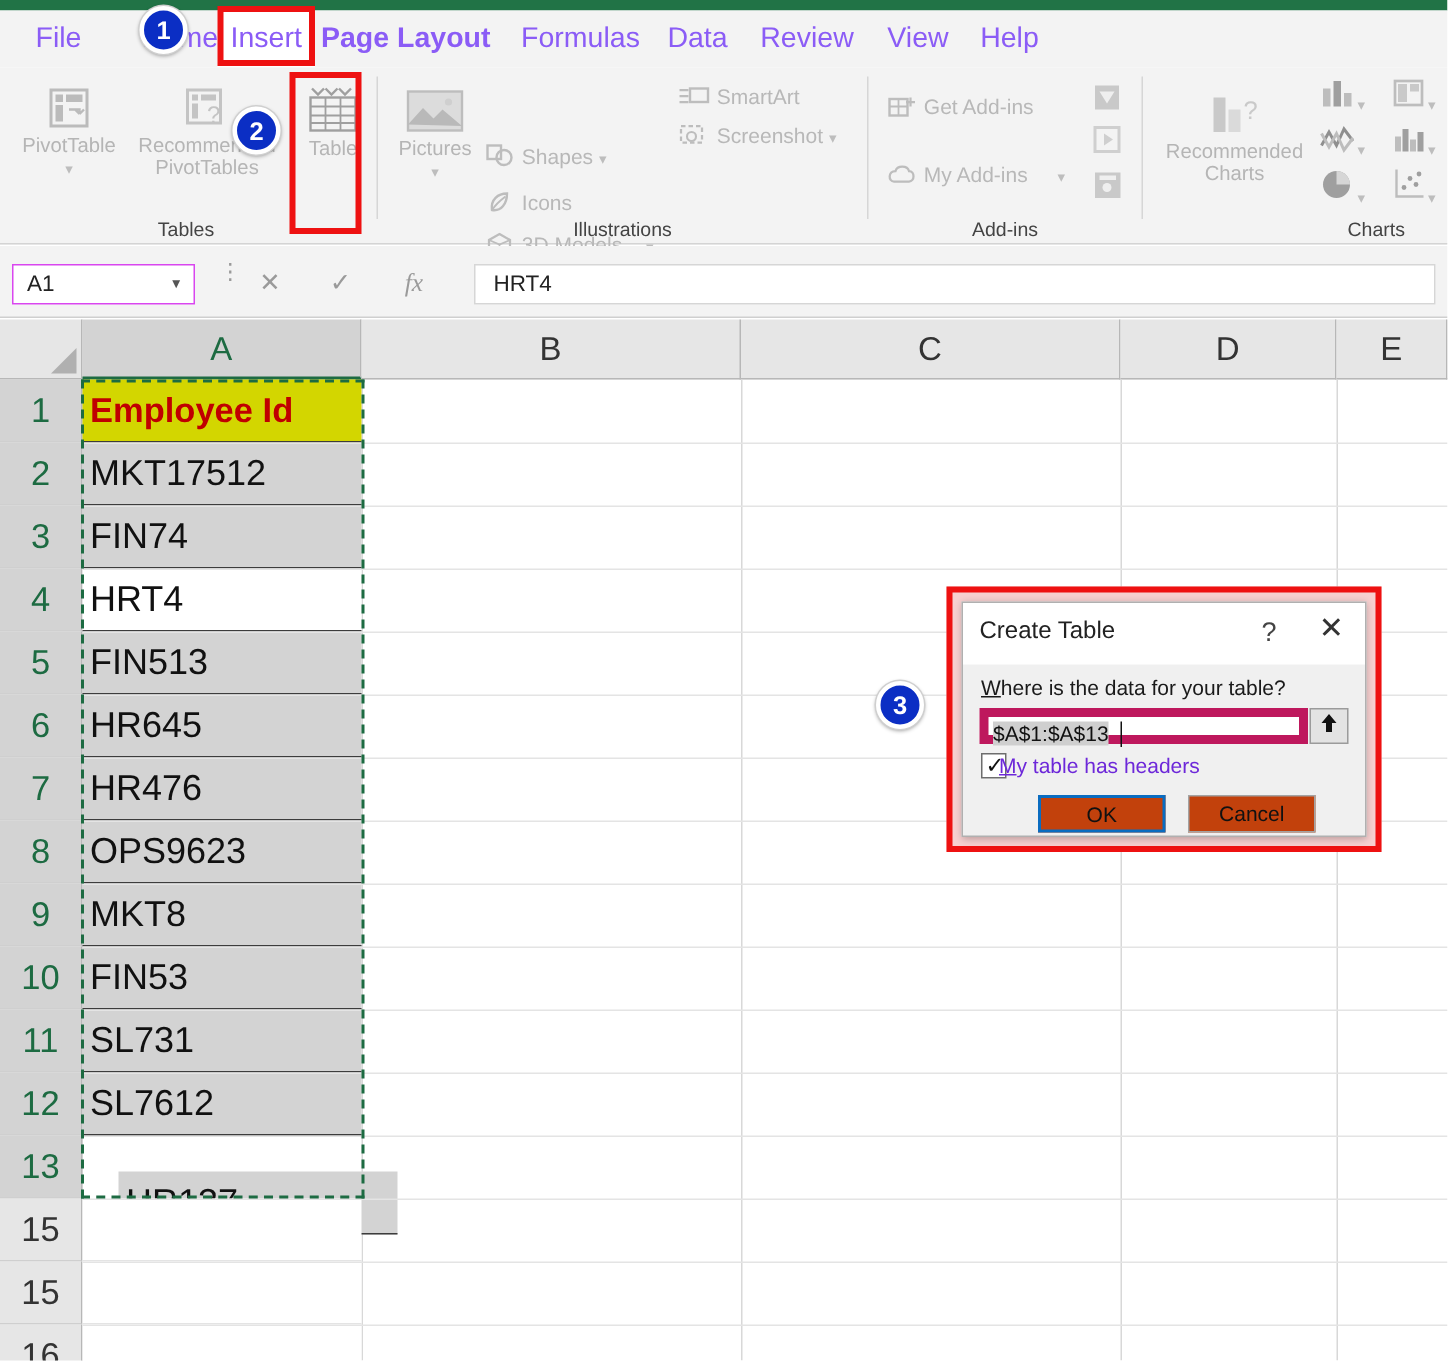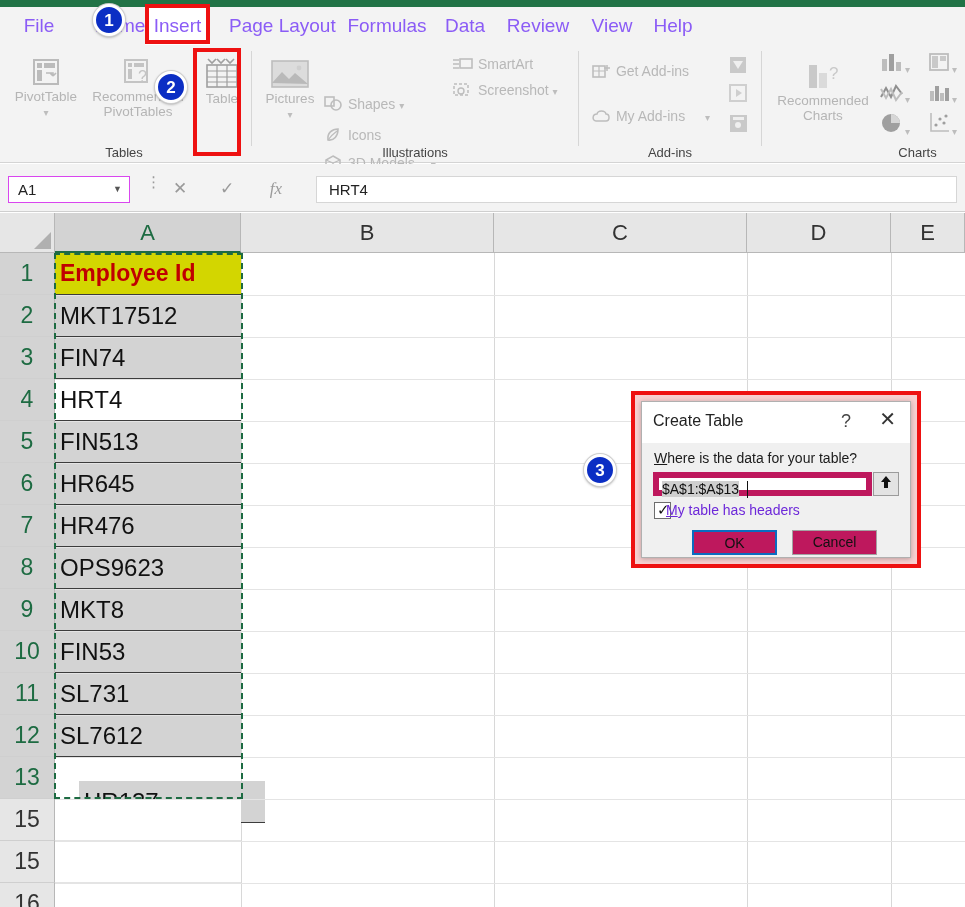--- a/index.html
+++ b/index.html
@@ -197,7 +197,7 @@
     <div class="tab" style="left:14px;  width:50px; text-align:center;">File</div>
     <div class="tab" style="left:85px;  width:70px; text-align:center;">Home</div>
     <div class="tab sel" style="left:145px; width:65px; text-align:center;">Insert</div>
-    <div class="tab" style="left:227px; width:116px;text-align:left;">Page Layout</div>
+    <div class="tab" style="left:212px; width:116px;text-align:left;font-weight:bold;">Page Layout</div>
     <div class="tab" style="left:343px; width:88px; text-align:center;">Formulas</div>
     <div class="tab" style="left:439px; width:52px; text-align:center;">Data</div>
     <div class="tab" style="left:499px; width:78px; text-align:center;">Review</div>

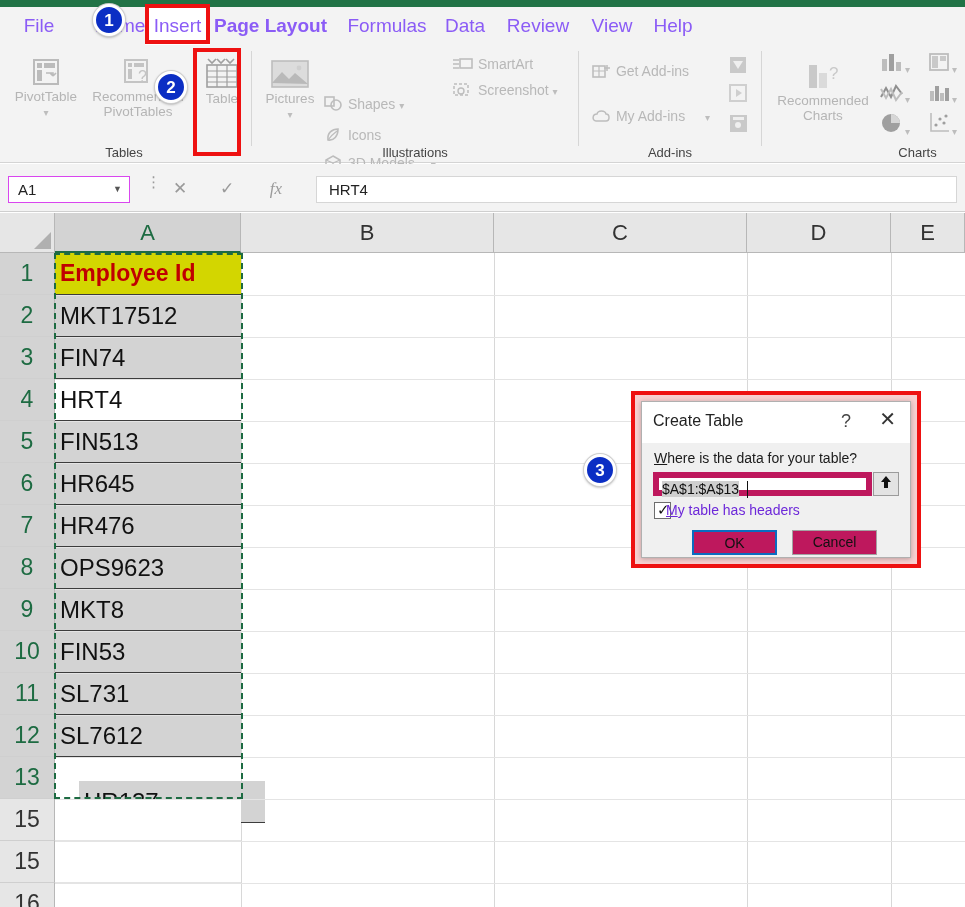--- a/index.html
+++ b/index.html
@@ -180,7 +180,7 @@
   }
   .dlg-cbl { position:absolute; left:24px; top:100px; font-size:14px; color:#6d28d9; }
   .dlg-btn {
-    position:absolute; top:128px; height:25px; background:#be185d;
+    position:absolute; top:128px; height:25px; background:#c2410c;
     border:1px solid #a3a3a3; text-align:center; line-height:23px;
     font-size:14px; color:#111;
   }

